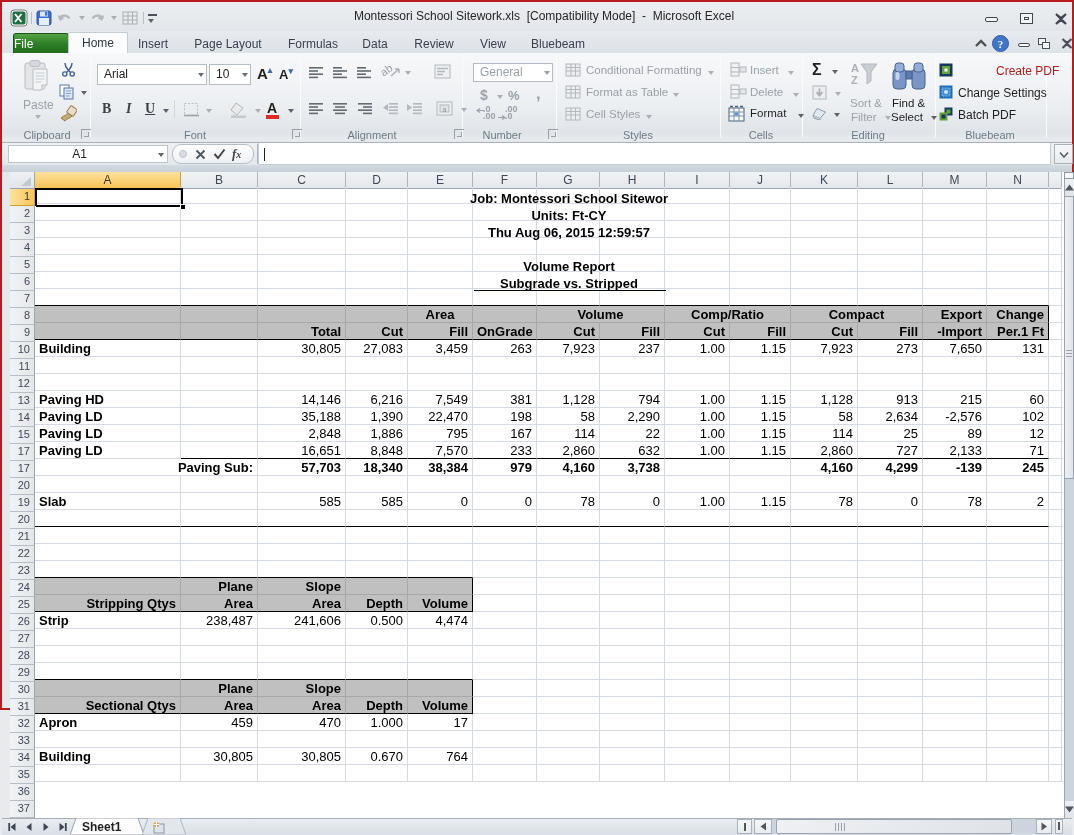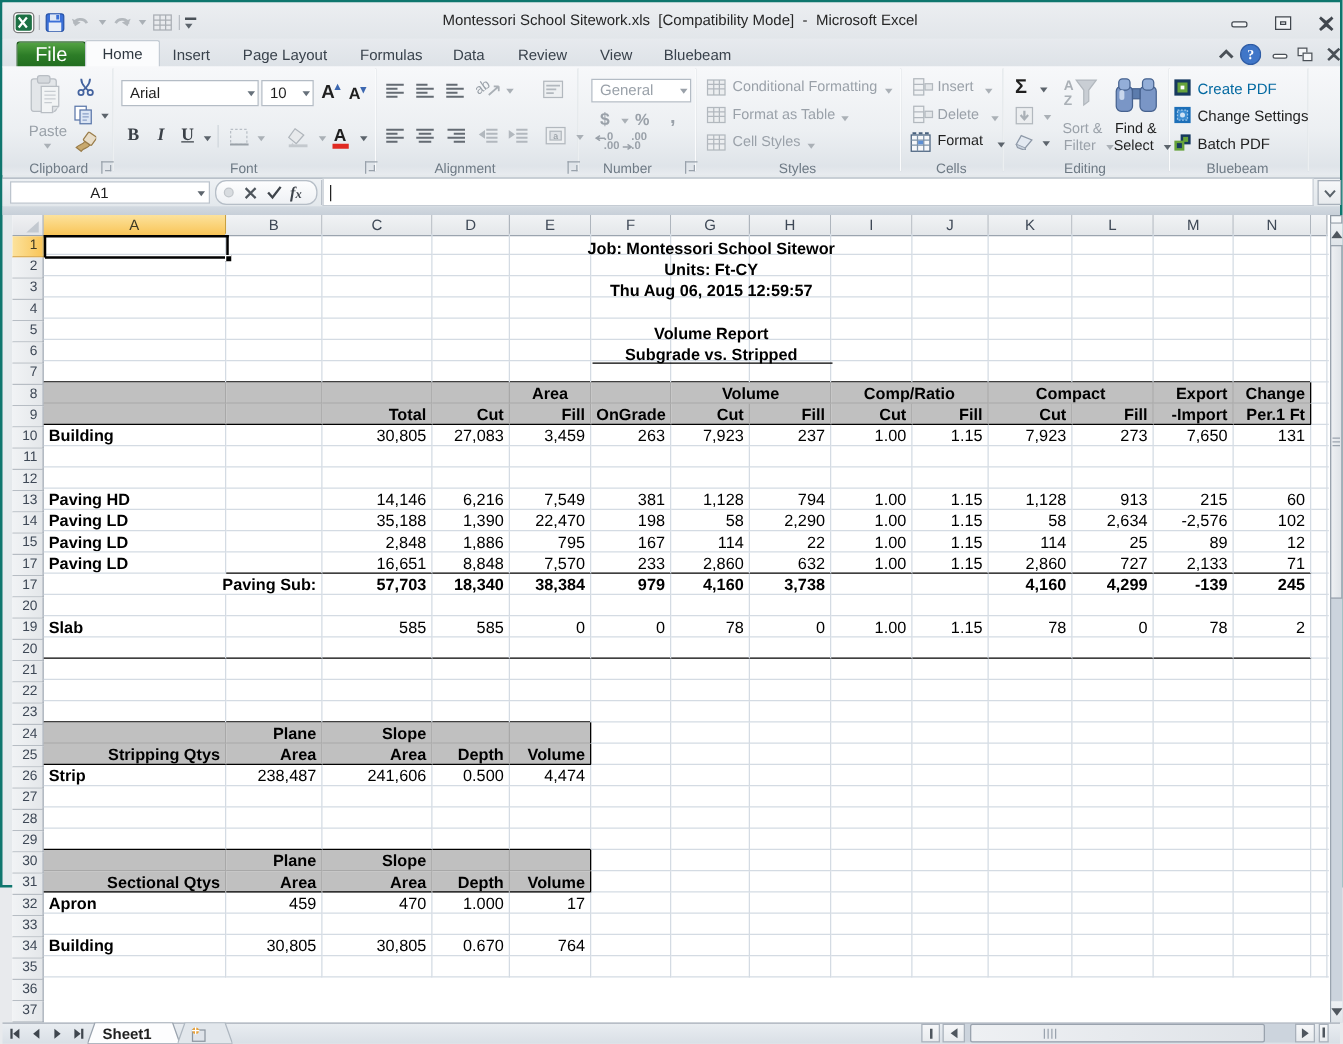--- a/index.html
+++ b/index.html
@@ -3,7 +3,7 @@
 *{margin:0;padding:0;box-sizing:border-box}
 html,body{width:1074px;height:835px;overflow:hidden}
 body{font-family:"Liberation Sans",sans-serif;background:#e8eaed}
-#win{position:absolute;left:0;top:0;width:1074px;height:710px;background:#e5e9ec;border:2px solid #0f766e}
+#win{position:absolute;left:0;top:0;width:1074px;height:710px;background:#e5e9ec;border:2px solid #b91c1c}
 .abs{position:absolute}
 
 #title{position:absolute;left:0;top:0;width:1070px;height:29px;background:linear-gradient(#eceef1,#e2e6ea)}

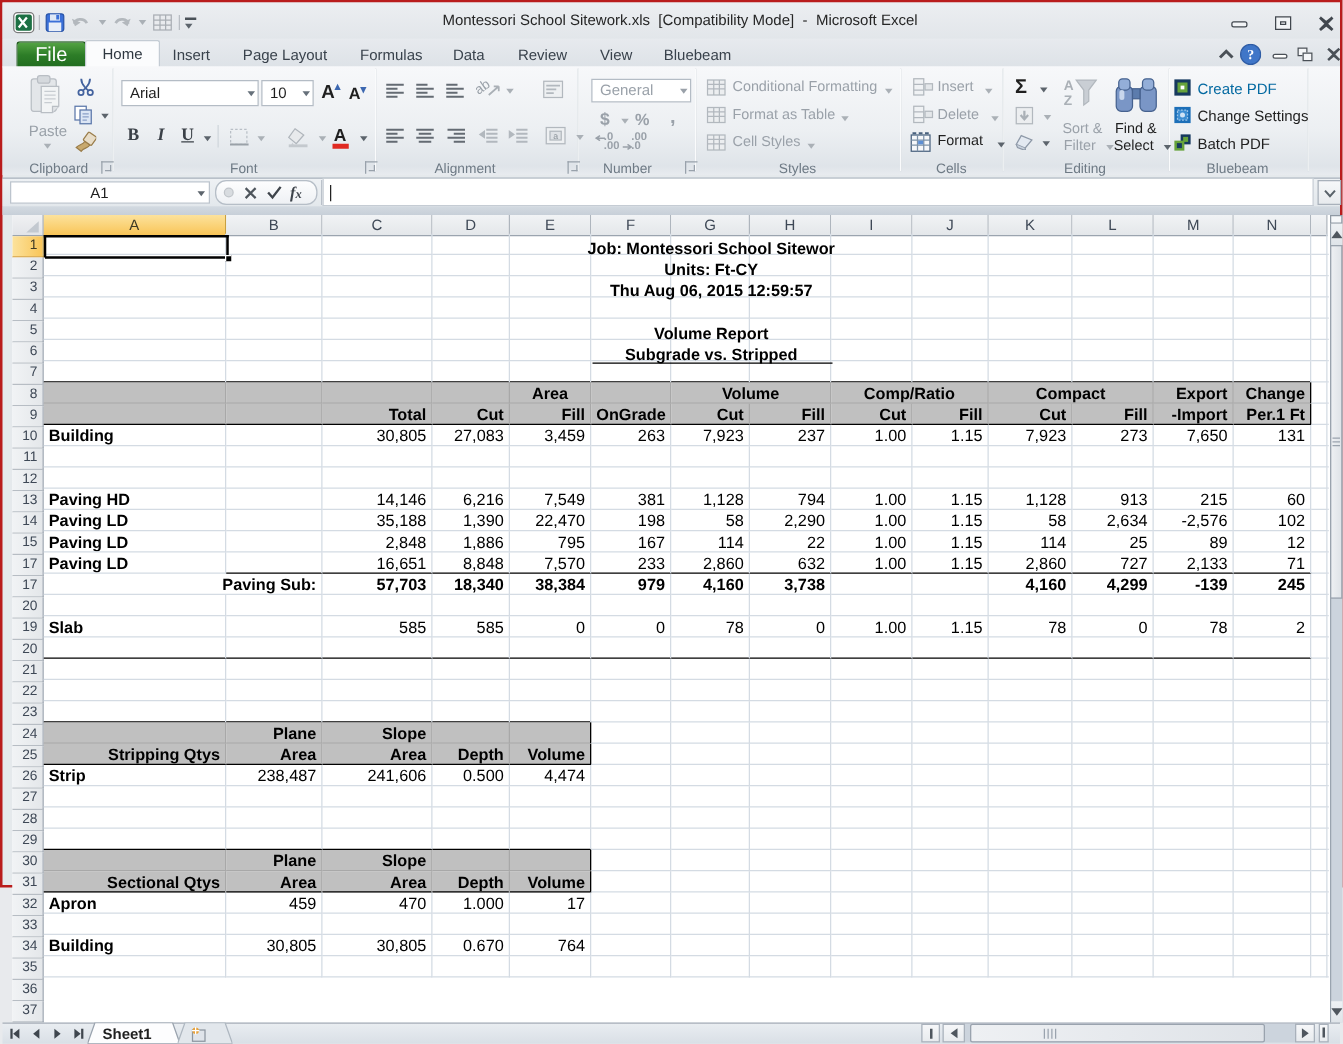--- a/index.html
+++ b/index.html
@@ -11,7 +11,7 @@
 
 #tabrow{position:absolute;left:0;top:29px;width:1070px;height:23px;background:linear-gradient(#e7eaee,#dde2e7)}
 .tab{position:absolute;top:32px;height:20px;font-size:12px;color:#39424c;text-align:center;line-height:20px}
-#filetab{position:absolute;left:11px;top:31px;width:56px;height:22px;background:linear-gradient(#54a344,#2d7d27 48%,#1f6a1f);border-radius:3px 3px 0 0;color:#fff;font-size:16px;text-align:center;line-height:21px;border:1px solid #1a5616;border-bottom:none}
+#filetab{position:absolute;left:11px;top:31px;width:56px;height:22px;background:linear-gradient(#54a344,#2d7d27 48%,#1f6a1f);border-radius:3px 3px 0 0;color:#fff;font-size:12px;line-height:21px;border:1px solid #1a5616;border-bottom:none}
 #hometab{position:absolute;left:66px;top:30px;width:60px;height:22px;background:#fbfcfd;border:1px solid #c4ccd4;border-bottom:none;border-radius:2px 2px 0 0;color:#2e3740;font-size:12px;text-align:center;line-height:20px}
 
 #ribbon{position:absolute;left:0;top:51px;width:1070px;height:87px;background:linear-gradient(#f7f8fa,#eceff2 60%,#dfe4e9 92%,#e8ebef)}

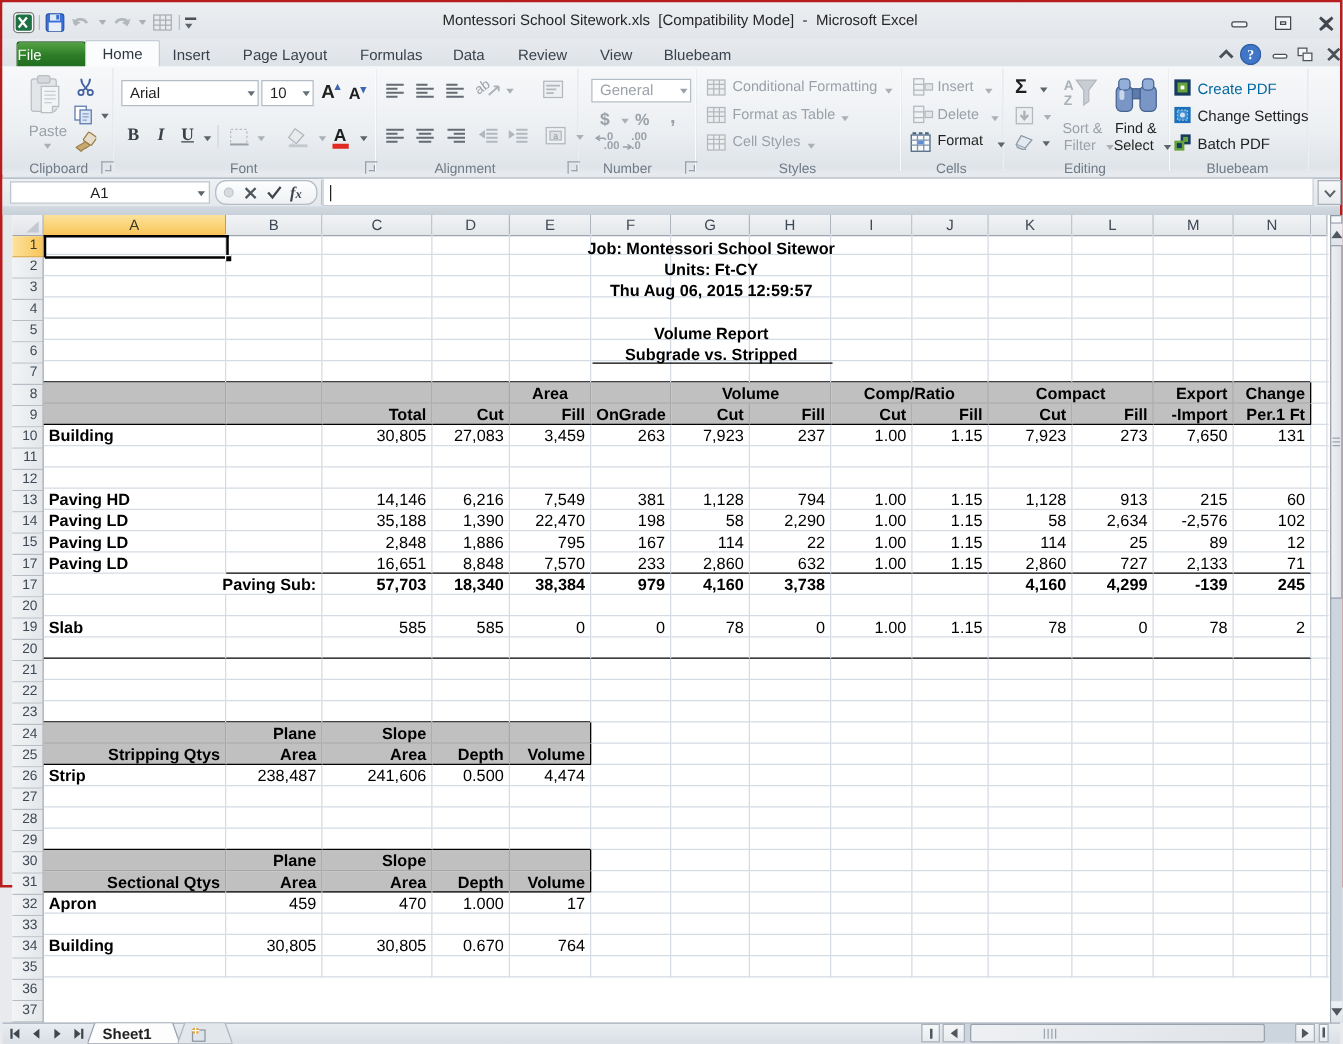--- a/index.html
+++ b/index.html
@@ -342,7 +342,7 @@
 <rect x="3" y="3" width="8" height="8" fill="#67a33b"></rect>
 <rect x="5.5" y="5.5" width="3" height="3" fill="#fff"></rect>
 </svg>
-<div class="rtxt" style="left:956px;top:62px;font-size:12px;color:#0369a1">Create PDF</div>
+<div class="rtxt" style="left:994px;top:62px;font-size:12px;color:#b91c1c">Create PDF</div>
 <svg class="abs" style="left:937px;top:83px" width="14" height="14">
 <rect x="0.5" y="0.5" width="13" height="13" fill="#1c6fb8"></rect>
 <rect x="3" y="3" width="8" height="8" fill="#3d8ed2" stroke="#9cc4e8" stroke-dasharray="1.5 1.2"></rect>

